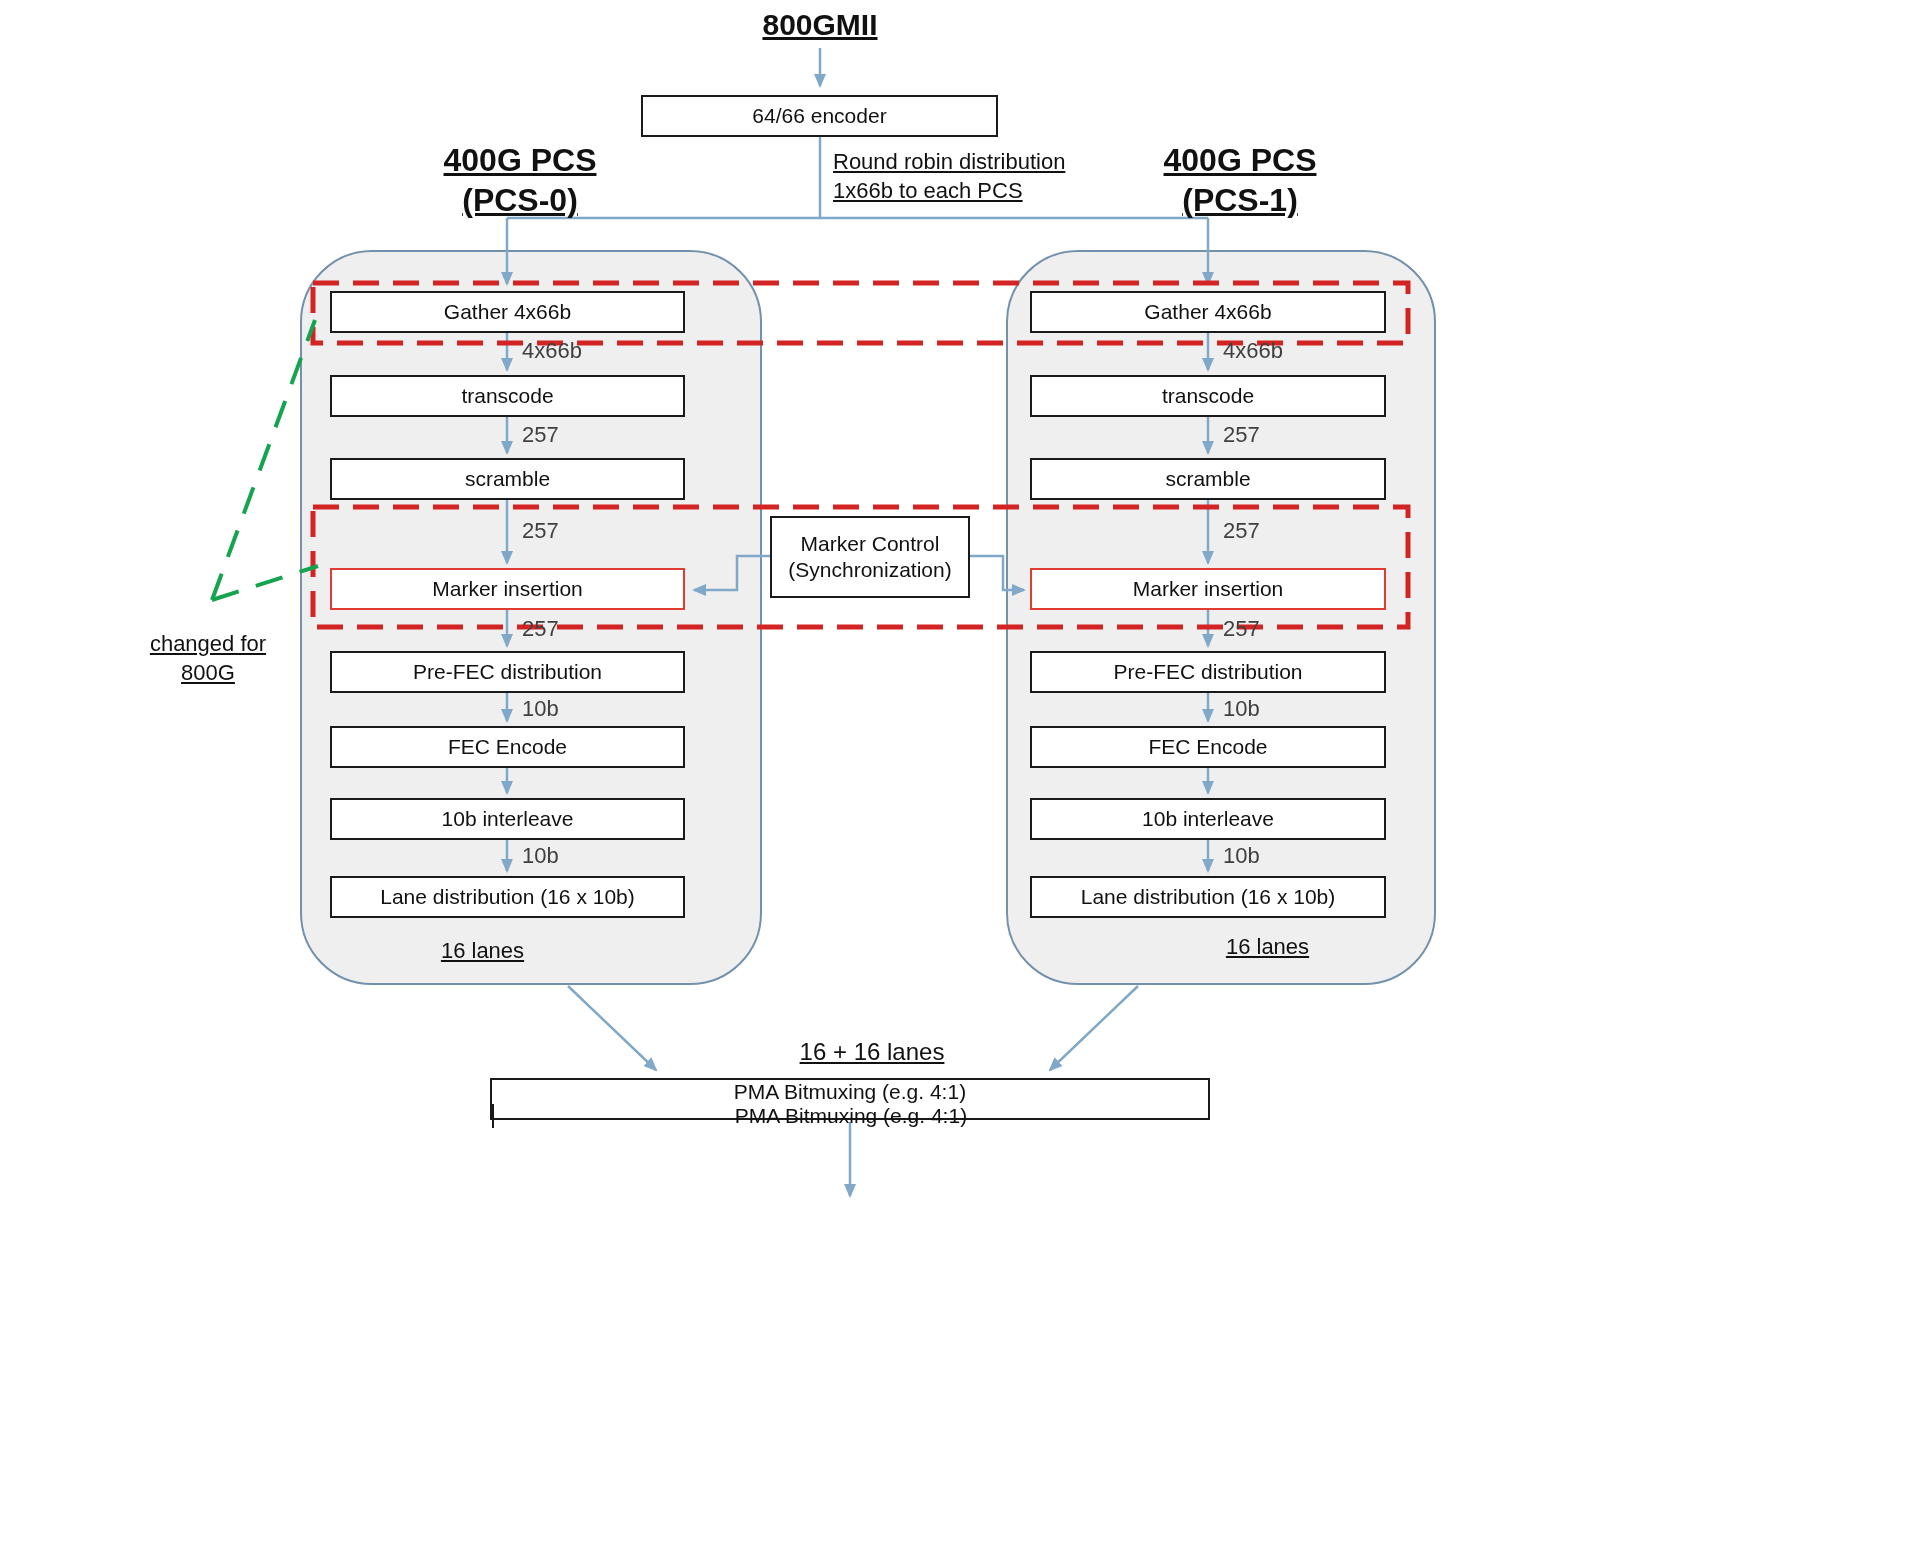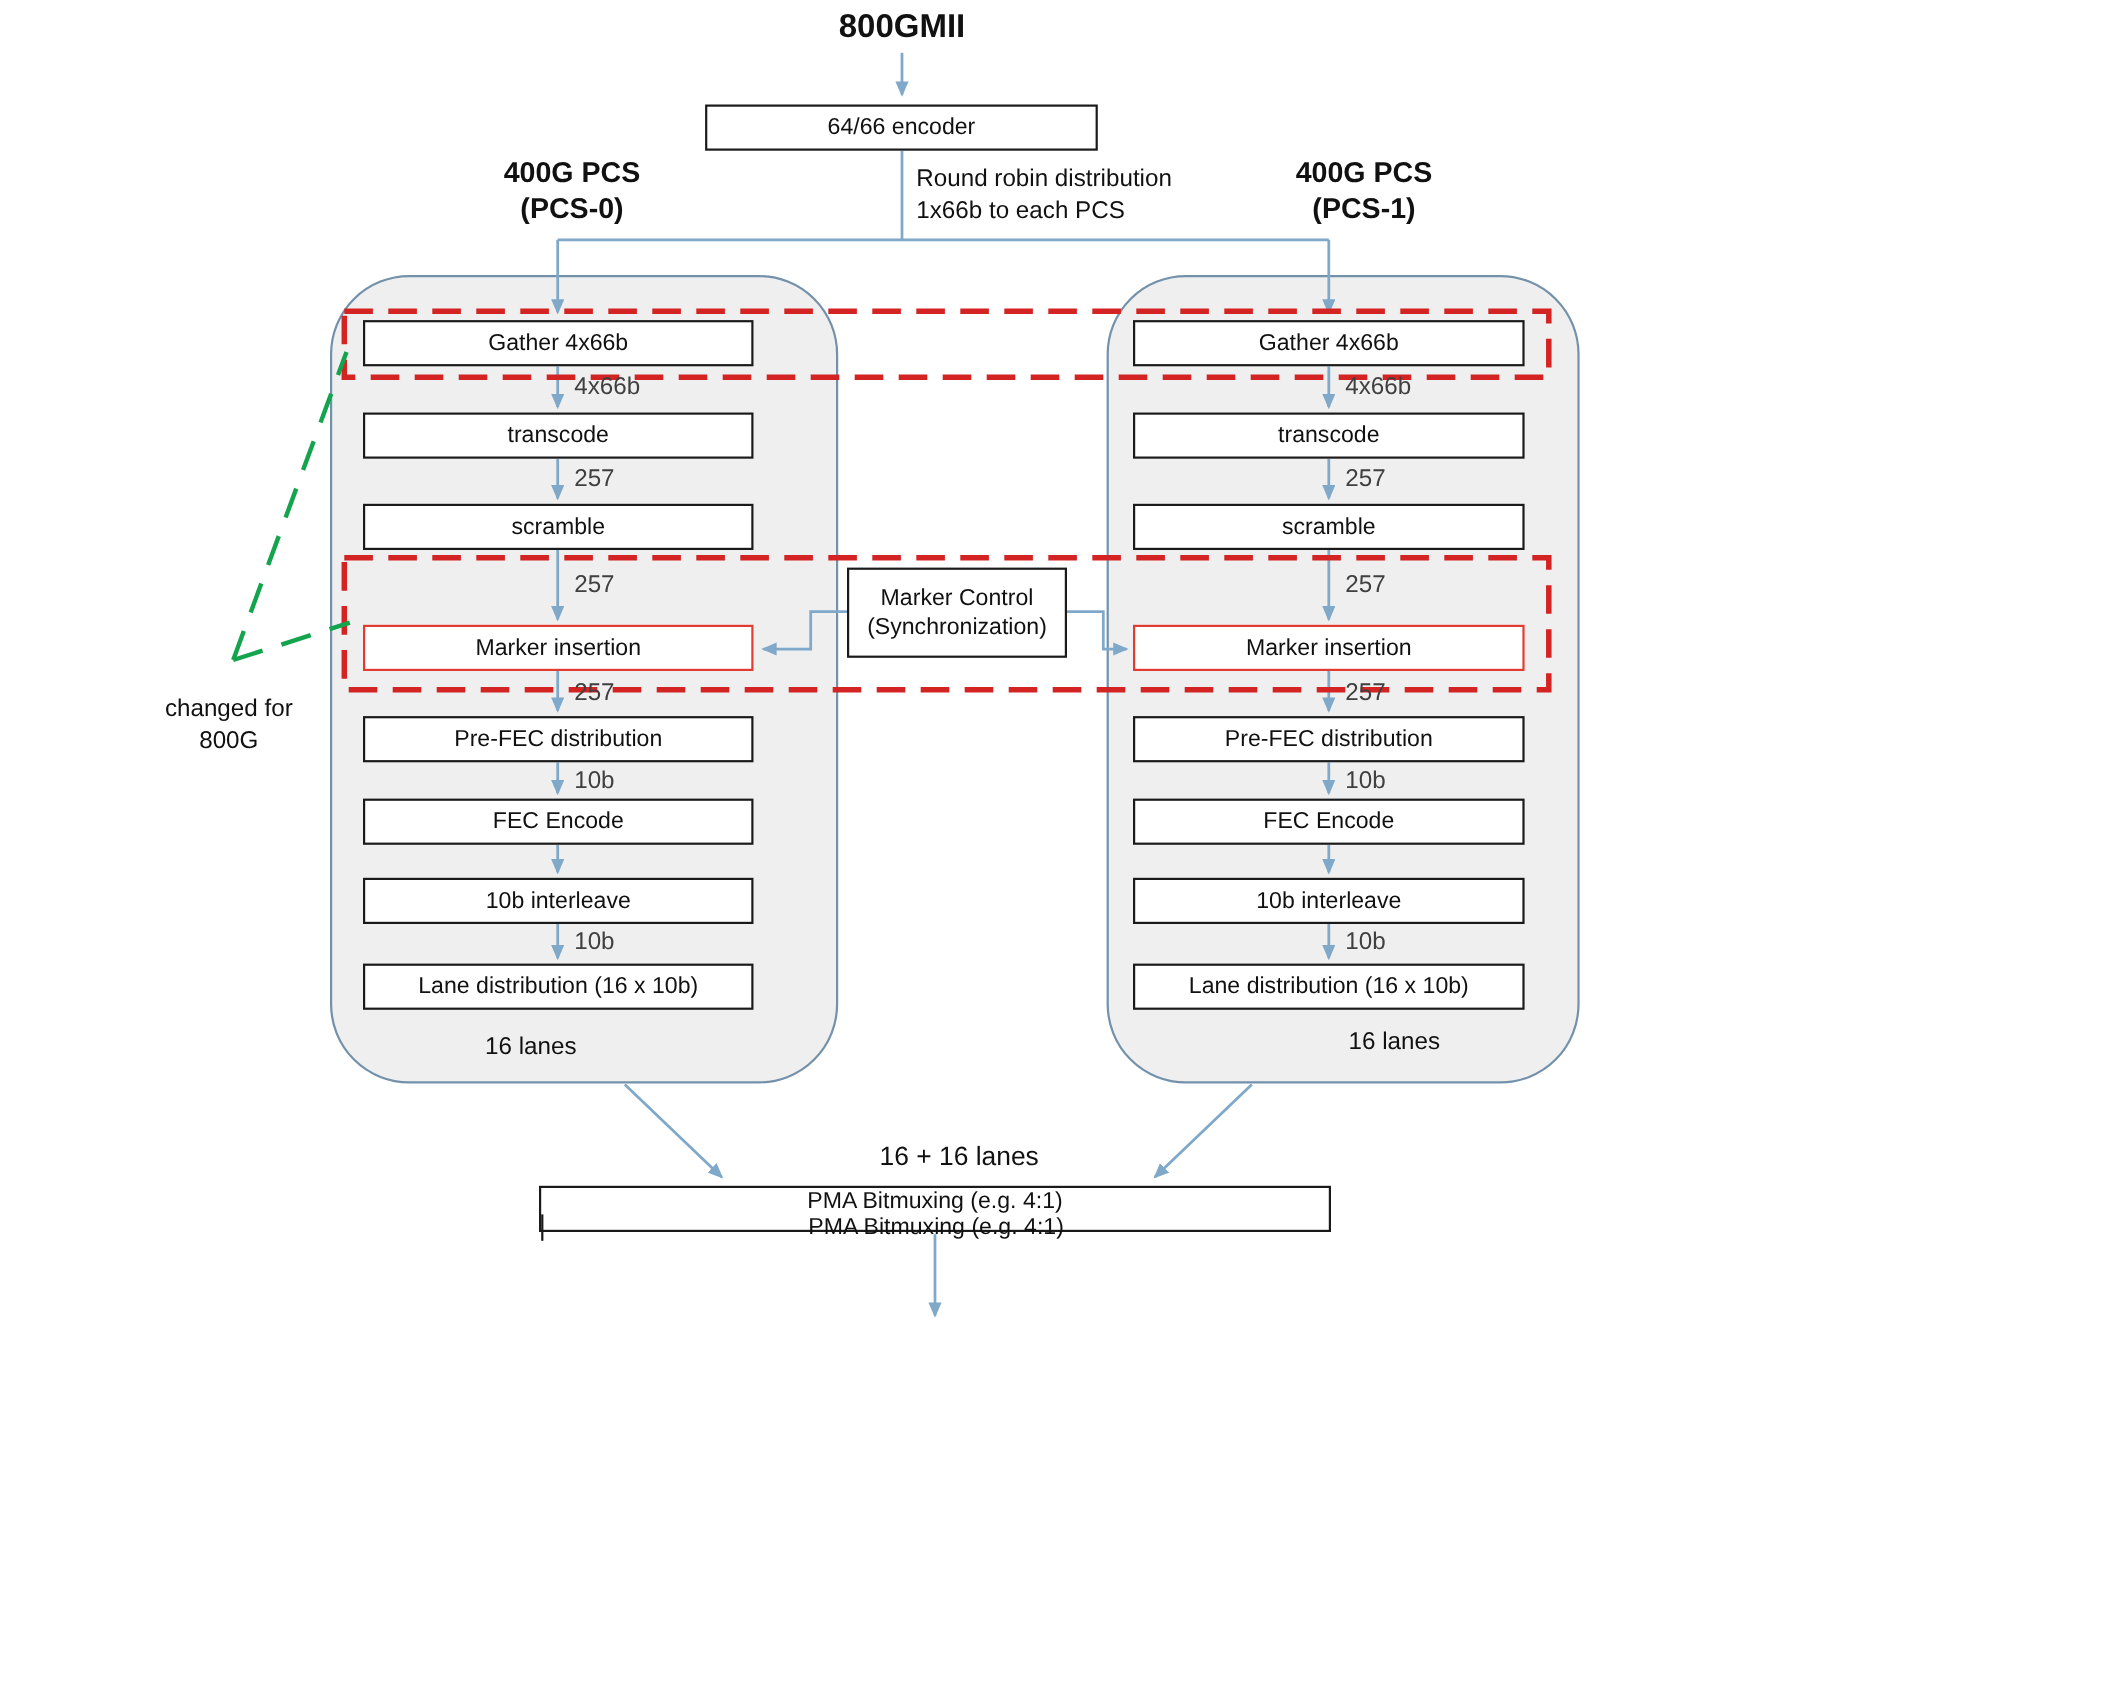--- a/index.html
+++ b/index.html
@@ -21,7 +21,7 @@
     pointer-events: none;
   }
 
-  .abs { position: absolute; }
+  .abs { position: absolute; text-decoration: underline; }
   .center { text-align: center; }
   .pre { white-space: pre-line; }
 

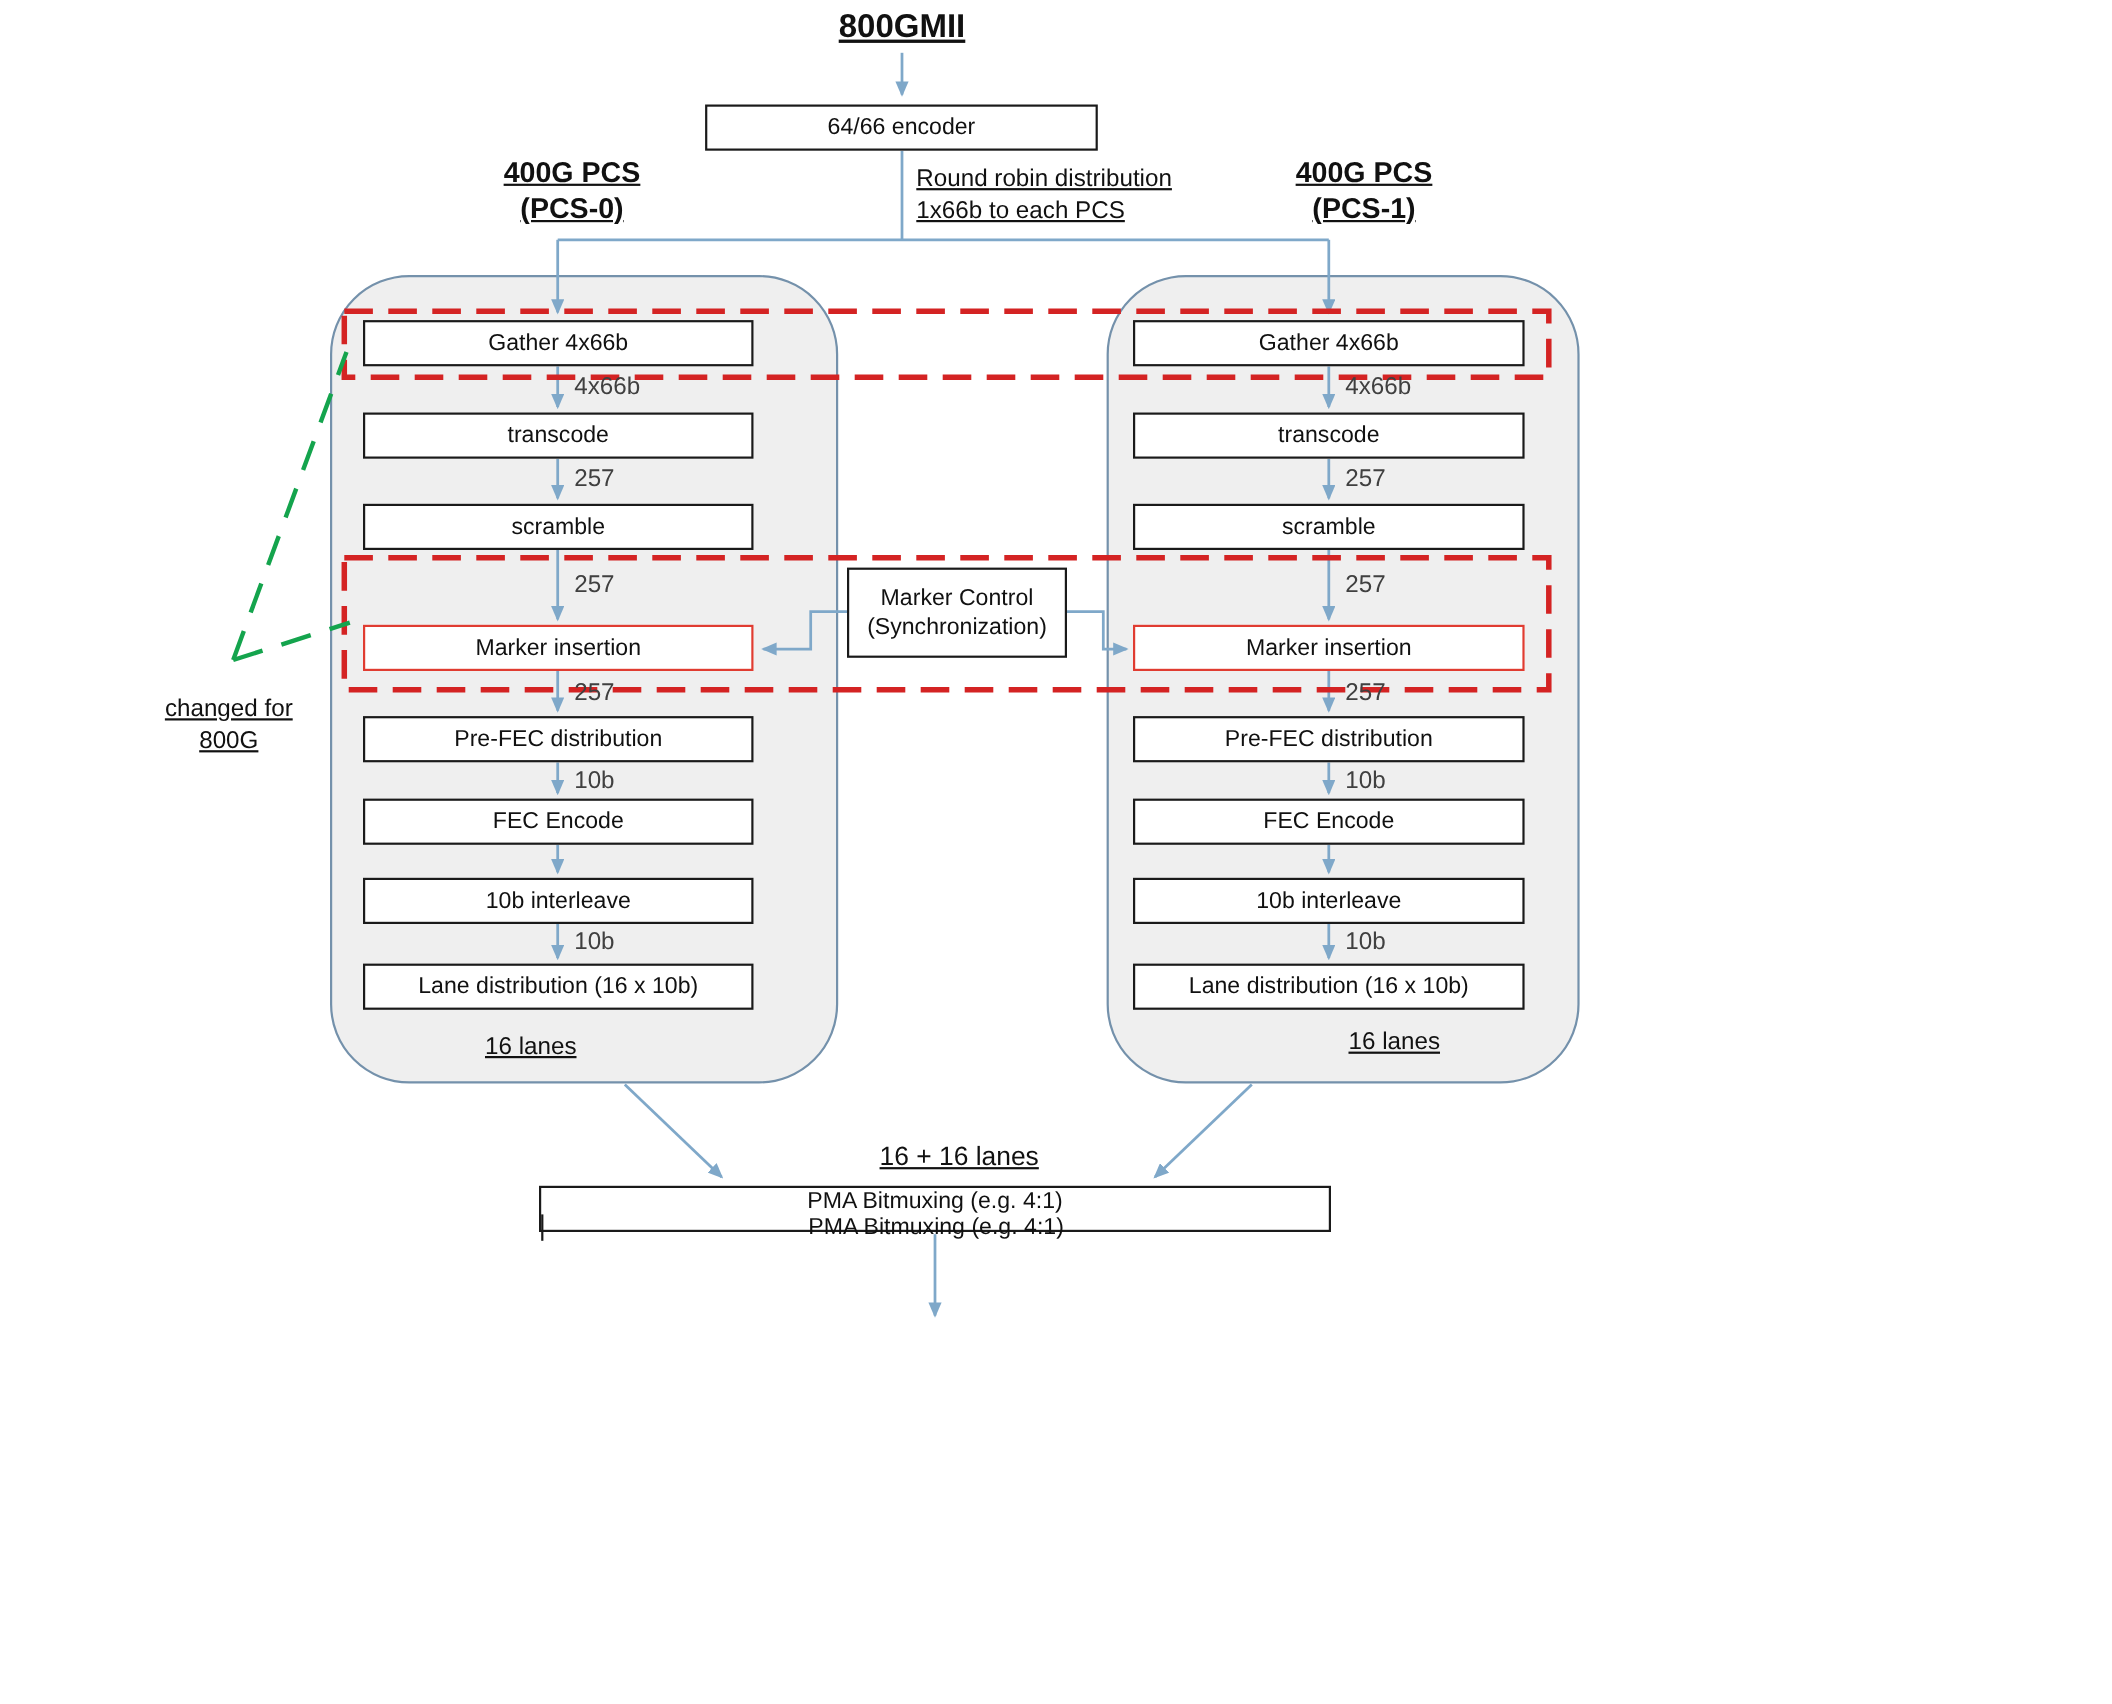--- a/index.html
+++ b/index.html
@@ -51,7 +51,7 @@
     color: #404040;
   }
 
-  .header-label { font-size: 26px; font-weight: bold; line-height: 1.25; }
+  .header-label { font-size: 32px; font-weight: bold; line-height: 1.25; }
   .note-label { font-size: 22px; line-height: 1.3; }
 
   .bonding-box {

